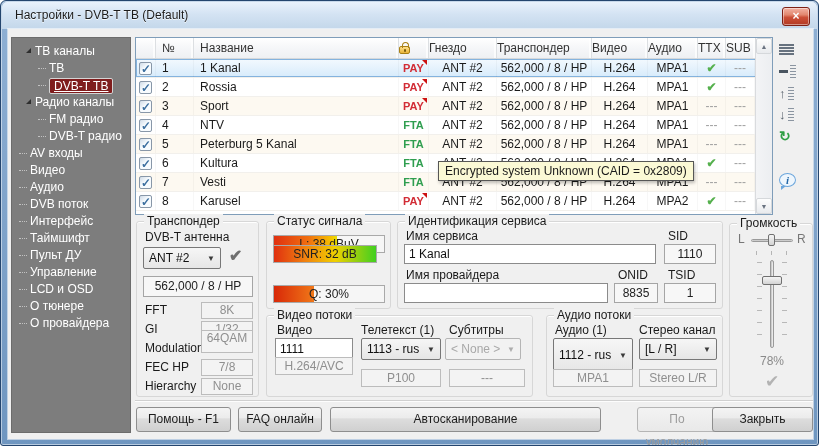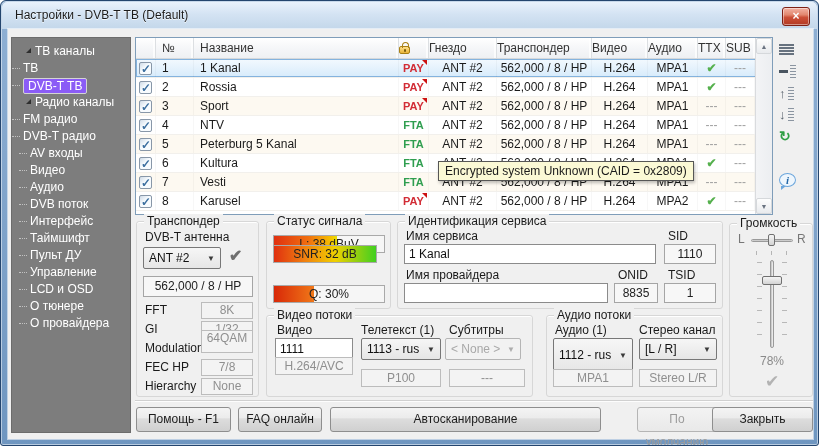--- a/index.html
+++ b/index.html
@@ -35,7 +35,7 @@
     border-left:5px solid transparent; margin:0 4px 2px 7px; }
   .titem .stub { width:8px; height:0; border-top:1px dotted #c2c2c2; margin-right:3px; }
   .ind0 { padding-left:7px; }
-  .ind1 { }
+  .ind1 { padding-left:26px; }
   .titem .sel { background:#8b5cf6; border:1px solid #d4d4d4; border-radius:2px;
     padding:0 4px; line-height:14px; }
 

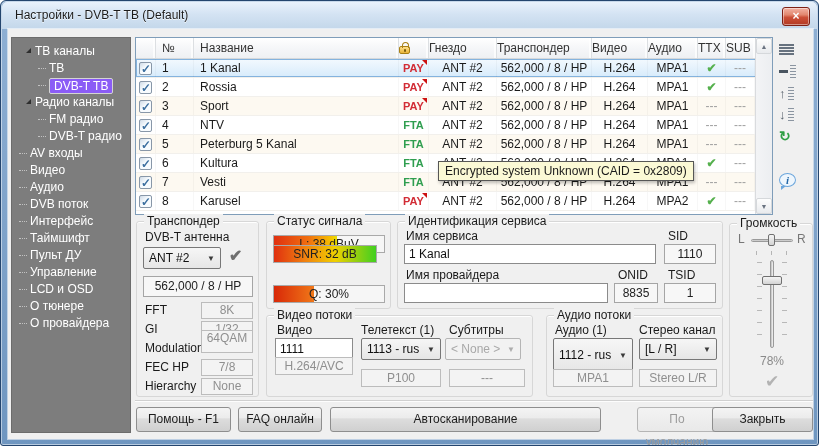--- a/index.html
+++ b/index.html
@@ -36,8 +36,8 @@
   .titem .stub { width:8px; height:0; border-top:1px dotted #c2c2c2; margin-right:3px; }
   .ind0 { padding-left:7px; }
   .ind1 { padding-left:26px; }
-  .titem .sel { background:#8b5cf6; border:1px solid #d4d4d4; border-radius:2px;
-    padding:0 4px; line-height:14px; }
+  .titem .sel { background:#7f1d1d; border:1px solid #d4d4d4; border-radius:2px;
+    padding:0 4px; line-height:14px;text-decoration:underline; }
 
   
   .table { left:134px; top:36px; width:638px; height:178px; background:#fff;

